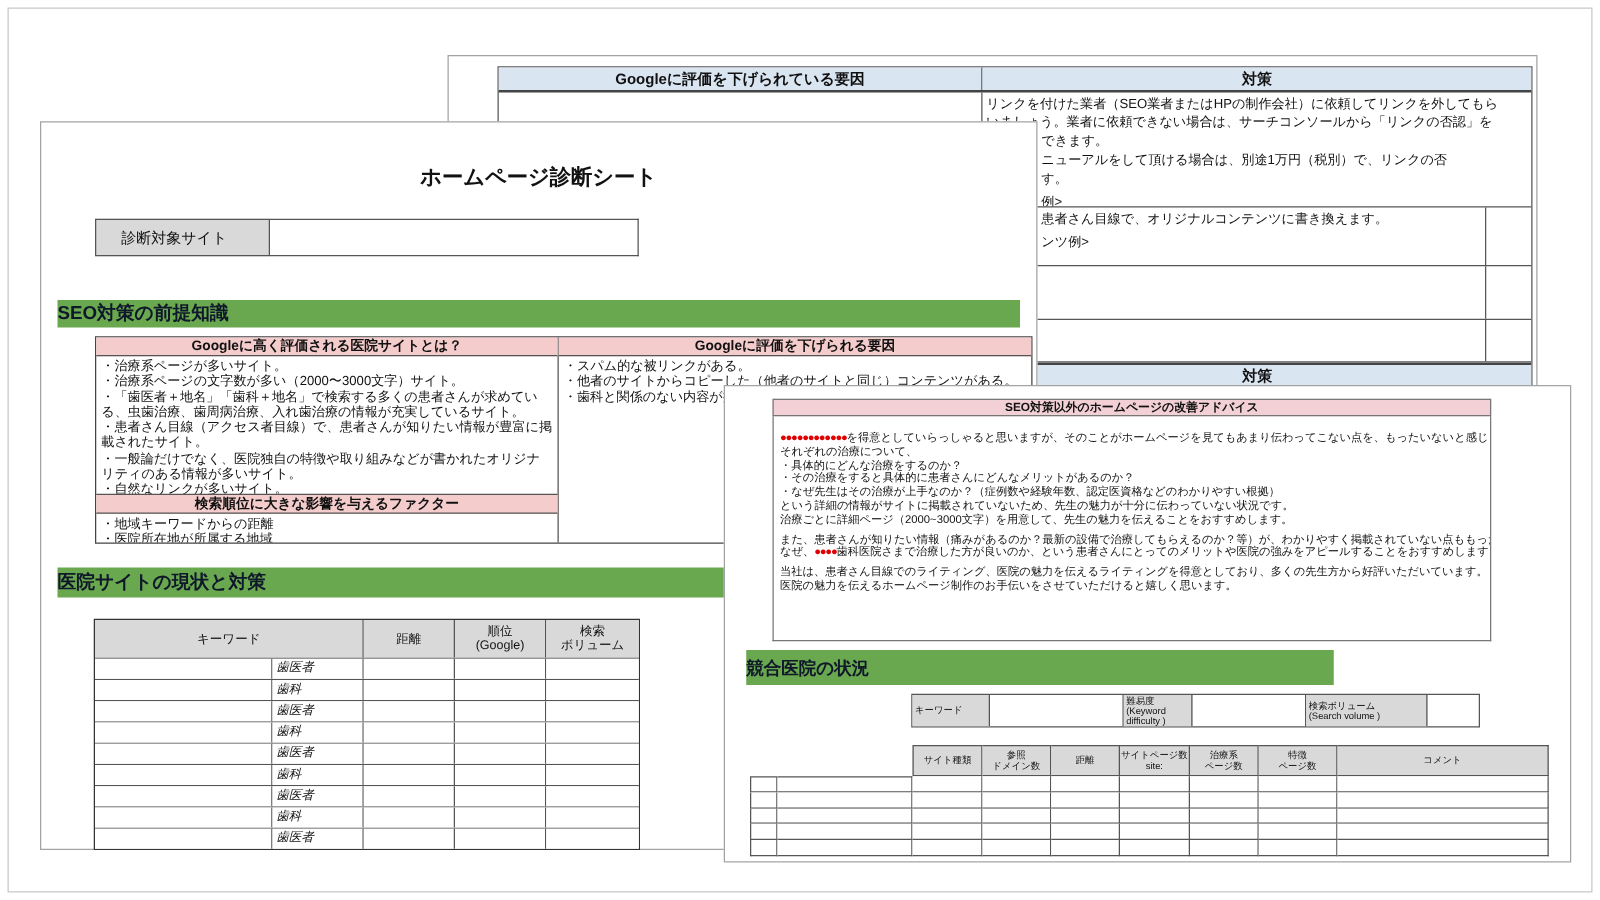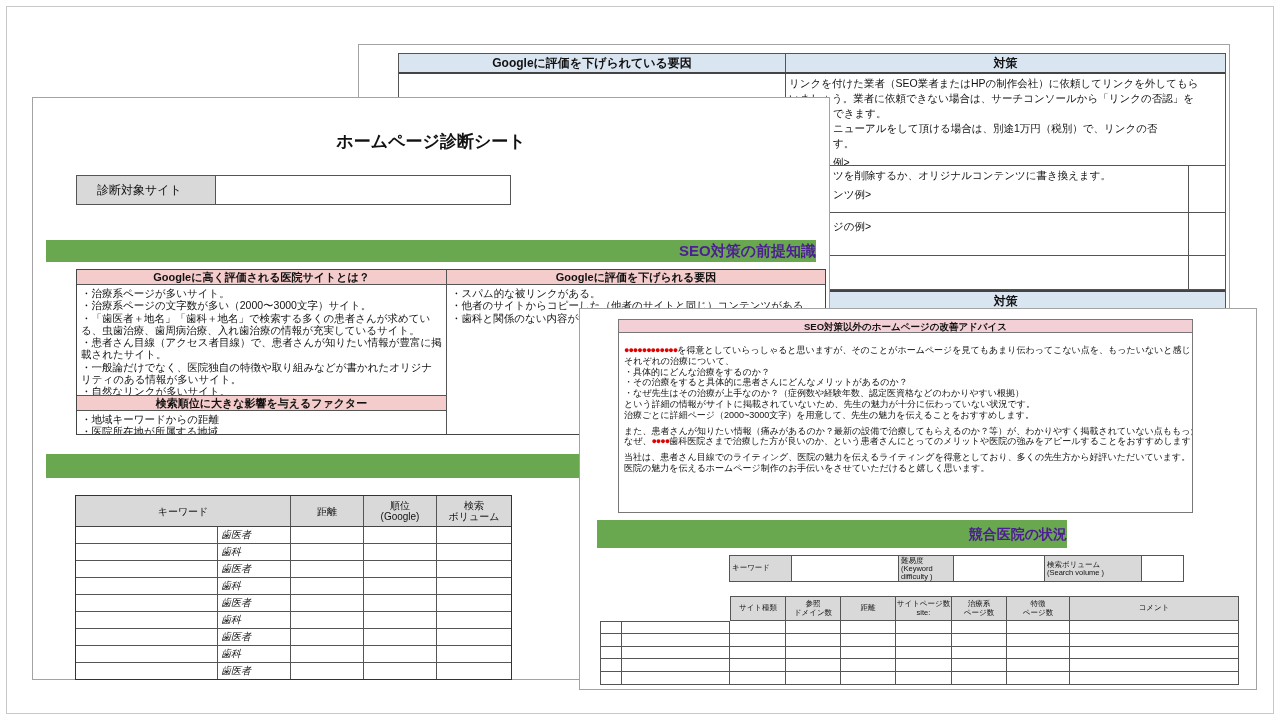--- a/index.html
+++ b/index.html
@@ -117,7 +117,7 @@
         <div class="brow" style="height: 47px;">
           <div class="rc1"></div>
           <div class="rc2">
-            <div class="bline ind">ツを削除するか、オリジナルコンテンツに書き換えます。</div>
+            <div class="bline ind">患者さん目線で、オリジナルコンテンツに書き換えます。</div>
             <div class="bline ind gap">ンツ例&gt;</div>
           </div>
           <div class="rcx"></div>

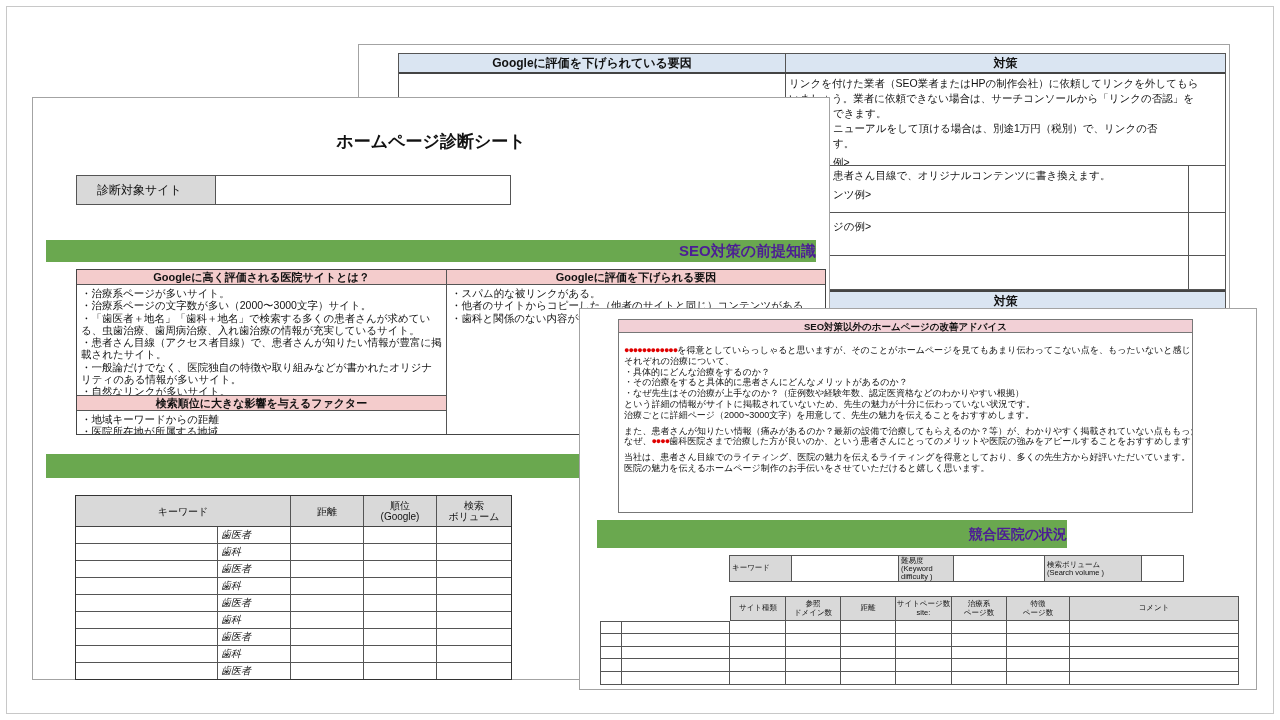--- a/index.html
+++ b/index.html
@@ -125,7 +125,6 @@
         <div class="brow" style="height: 43px;">
           <div class="rc1"></div>
           <div class="rc2">
-            <div class="bline ind gap">ジの例&gt;</div>
           </div>
           <div class="rcx"></div>
         </div>

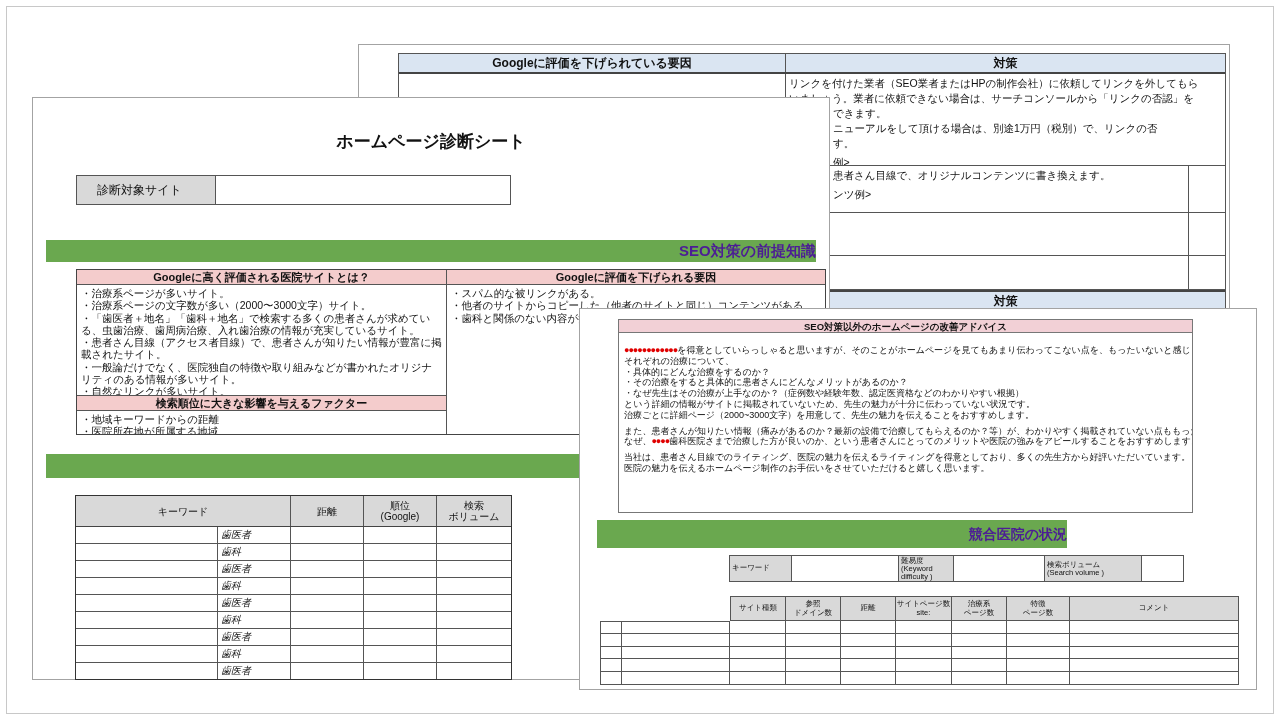--- a/index.html
+++ b/index.html
@@ -35,7 +35,7 @@
   .tlabel{width:140px;height:30px;background:var(--gray);border:1px solid #555;box-sizing:border-box;
     font-size:12px;line-height:28px;padding-left:20px;}
   .tvalue{width:295px;height:30px;background:#fff;border:1px solid #555;border-left:none;box-sizing:border-box;}
-  .banner{position:absolute;background:var(--green);color:#4c1d95;font-weight:bold;text-align:right;box-sizing:border-box;}
+  .banner{position:absolute;background:var(--green);color:#0f172a;font-weight:bold;text-align:left;box-sizing:border-box;}
   .banner.b1{left:13px;top:142px;width:770px;height:22px;font-size:15px;line-height:22px;}
   .banner.b2{left:13px;top:356px;width:770px;height:24px;font-size:15px;line-height:24px;}
   .pinktable{position:absolute;left:43px;top:171px;width:750px;height:166px;border:1.5px solid #444;

